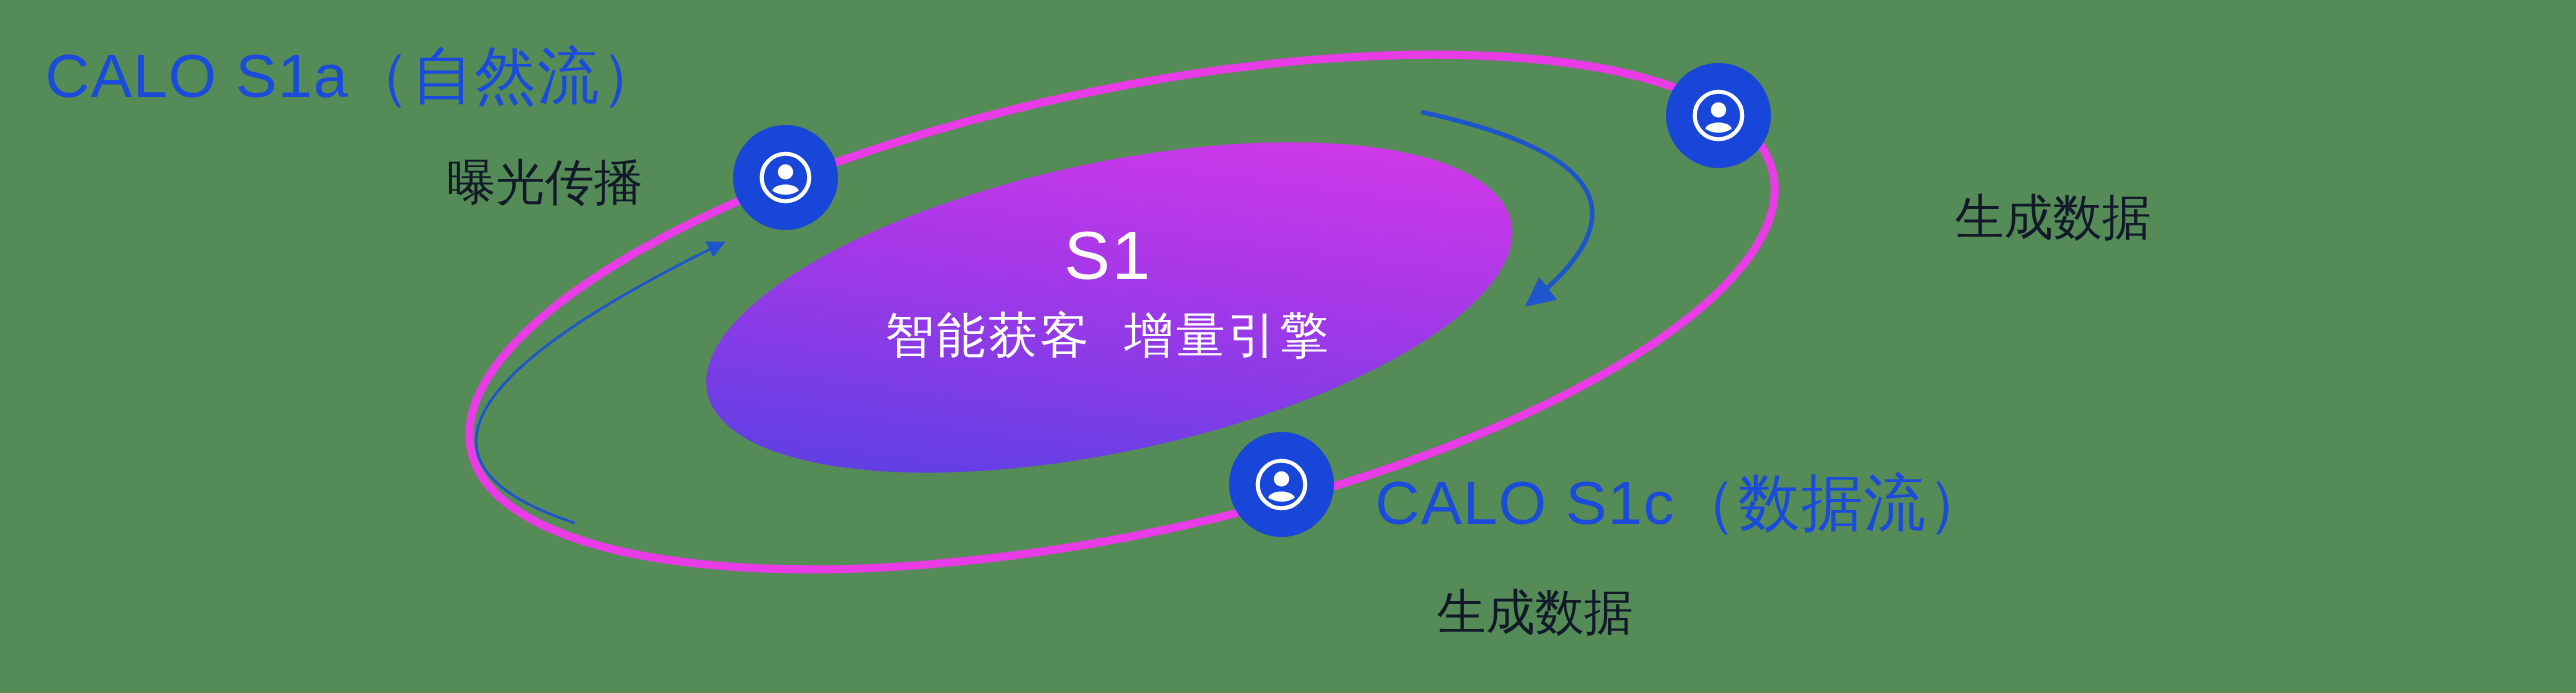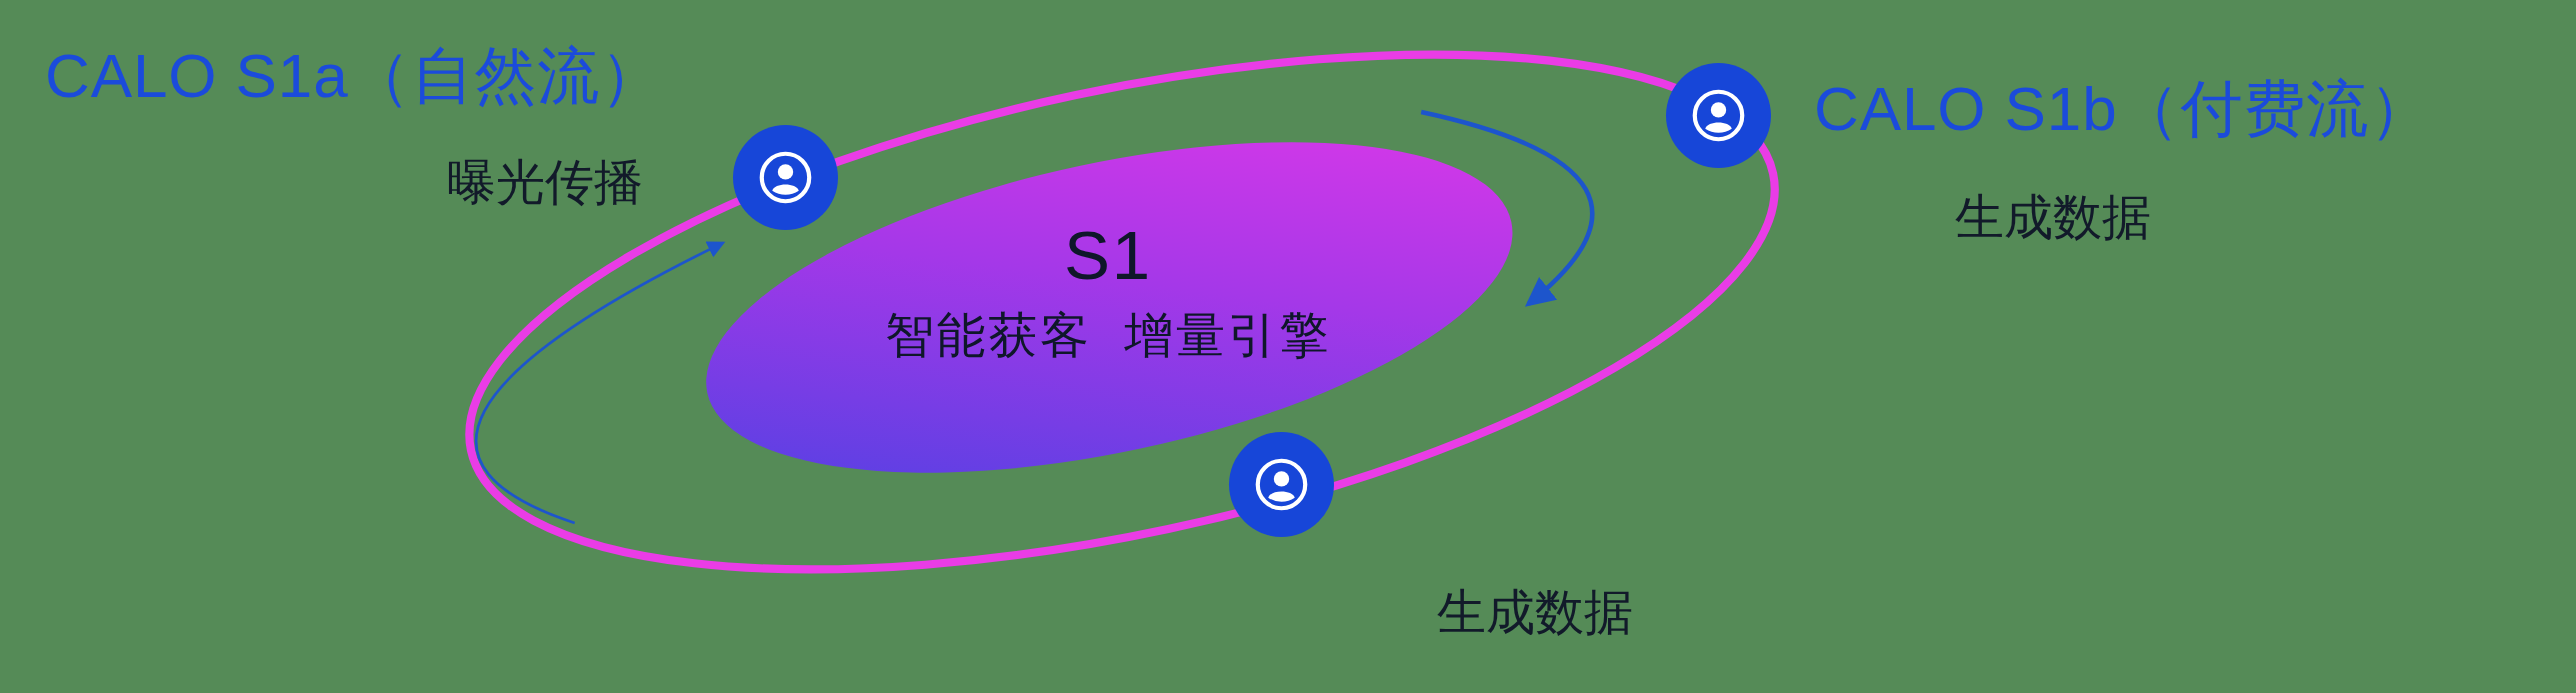--- a/index.html
+++ b/index.html
@@ -135,7 +135,6 @@
   <div class="label label-s1a">CALO S1a（自然流）</div>
   <div class="sublabel sub-s1a">曝光传播</div>
 
-  <div class="label label-s1b">CALO S1b（付费流）</div>
   <div class="sublabel sub-s1b">生成数据</div>
 
   <div class="sublabel sub-s1c">生成数据</div>

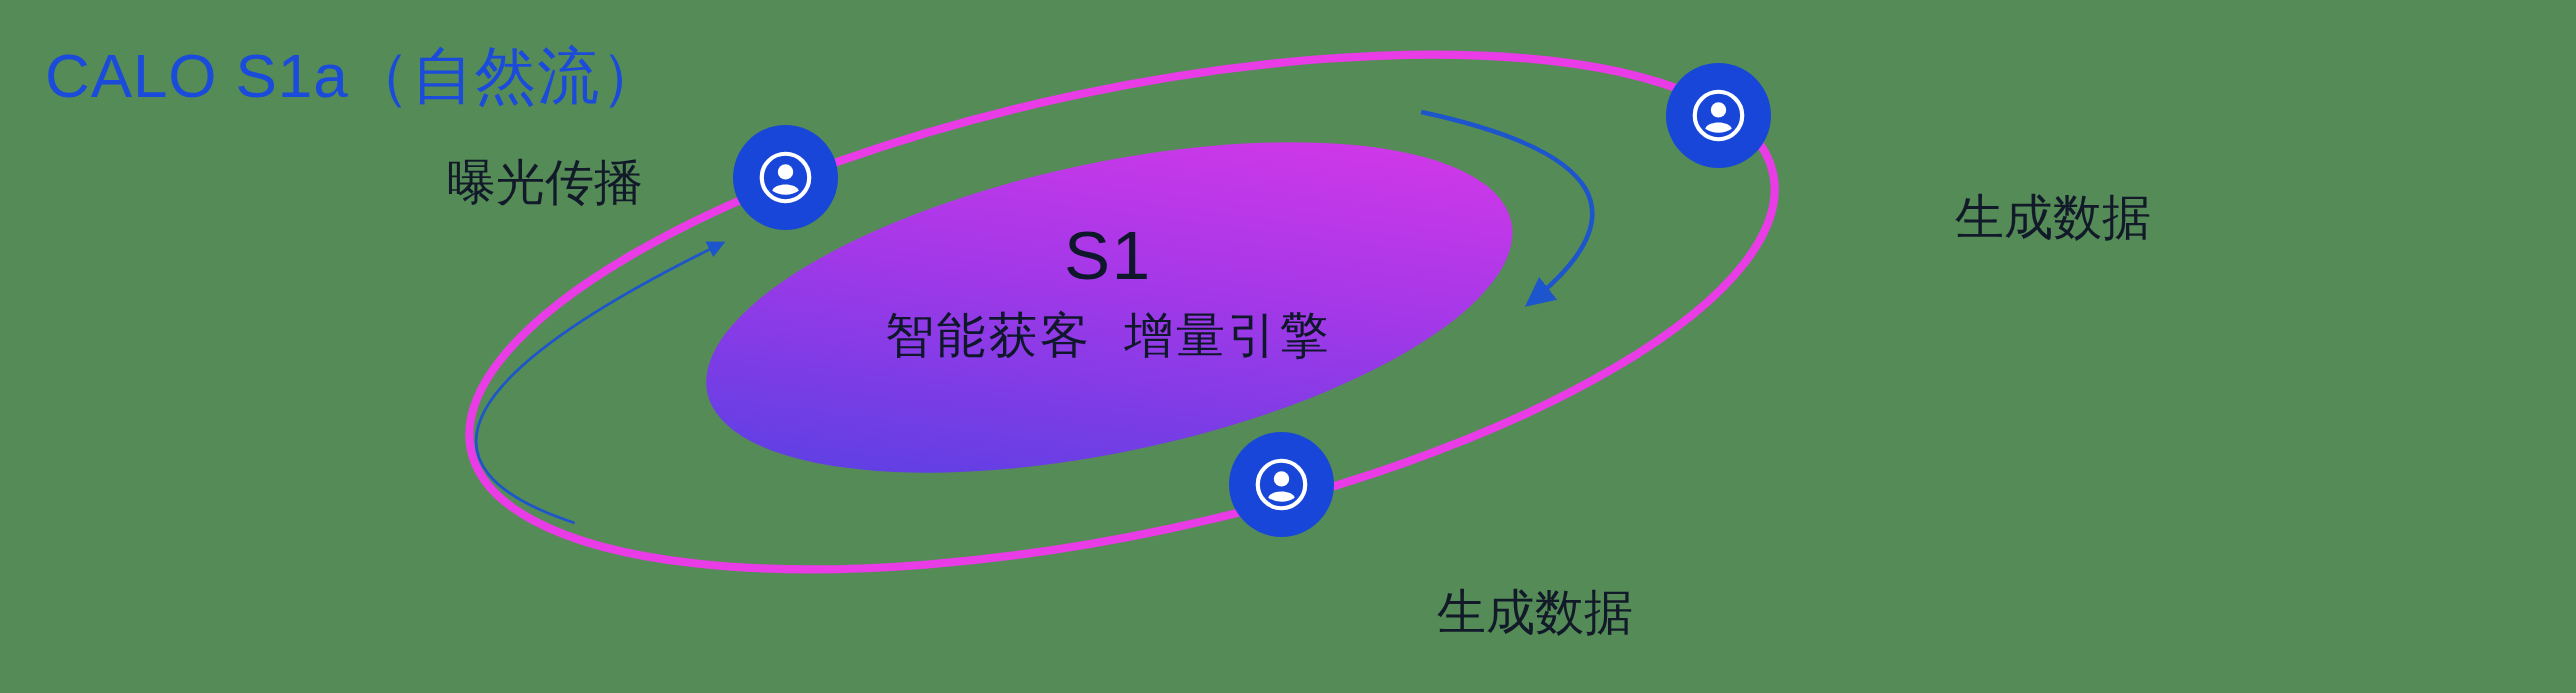--- a/index.html
+++ b/index.html
@@ -56,7 +56,7 @@
     left:1108px;top:216px;
     transform:translateX(-50%);
     display:flex;flex-direction:column;align-items:center;
-    color:#0f172a;
+    color:#ffffff;
     text-align:center;
   }
   .core-title{

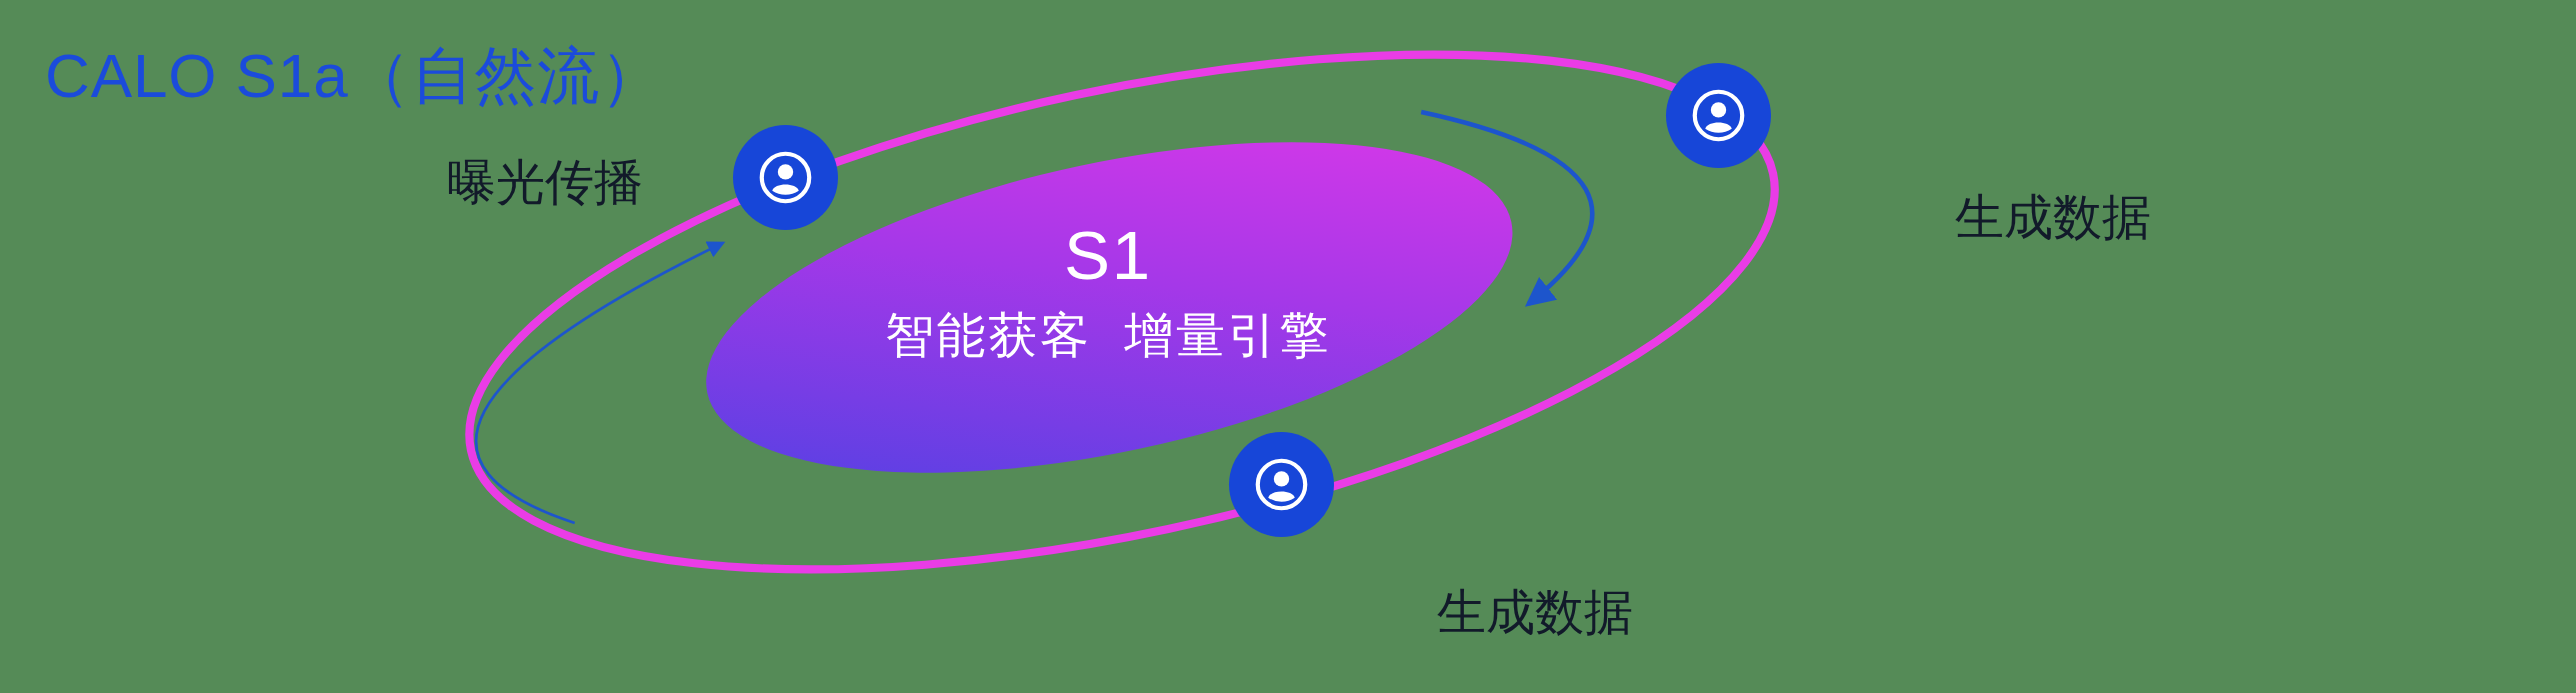--- a/index.html
+++ b/index.html
@@ -137,6 +137,7 @@
 
   <div class="sublabel sub-s1b">生成数据</div>
 
+  <div class="label label-s1c">CALO S1c（数据流）</div>
   <div class="sublabel sub-s1c">生成数据</div>
 
 </div>

